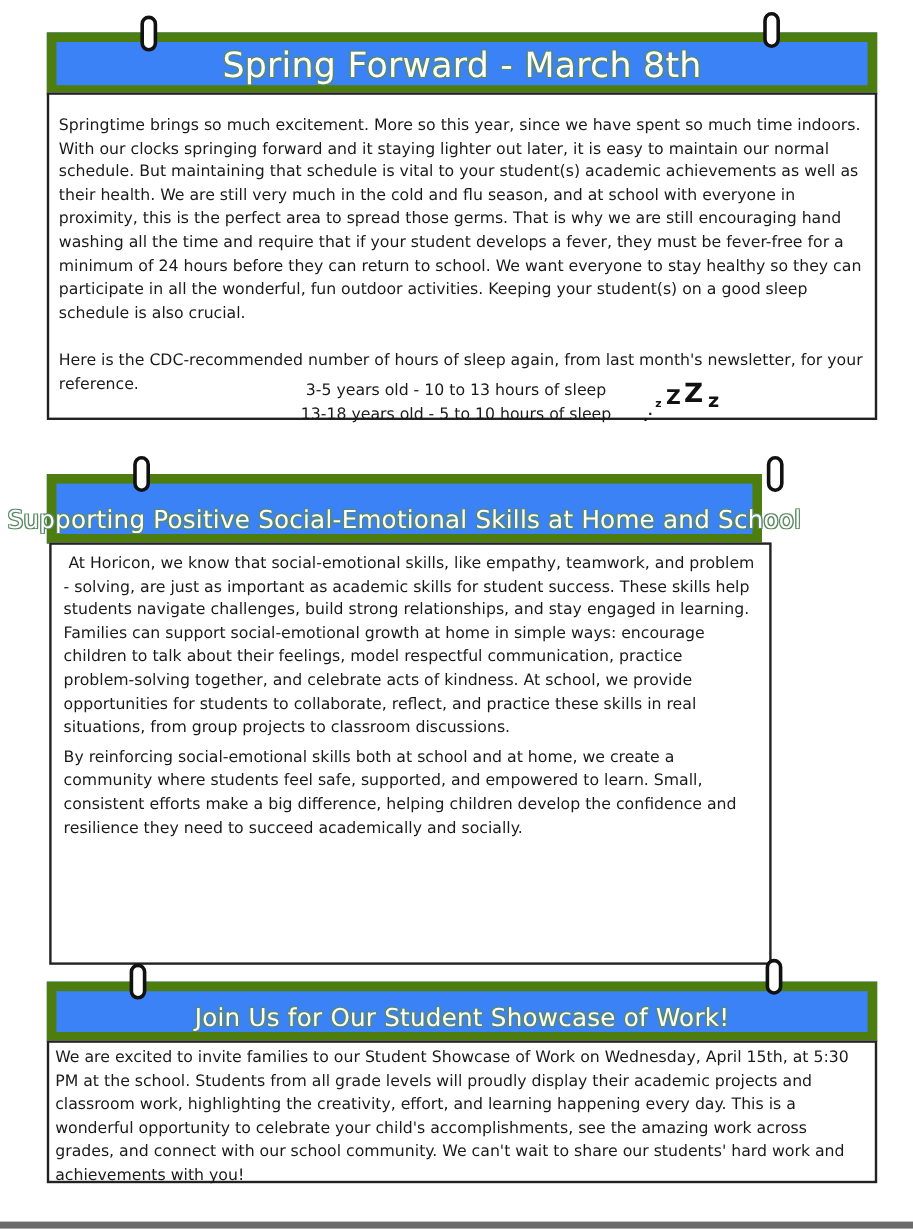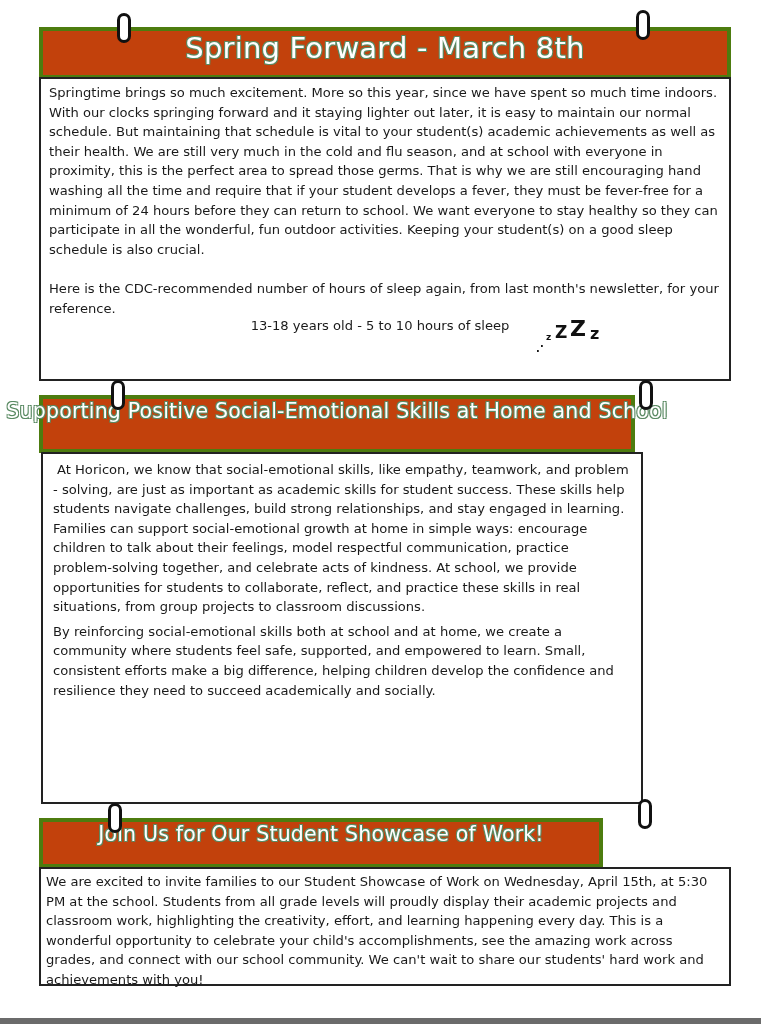--- a/index.html
+++ b/index.html
@@ -8,8 +8,8 @@
     overflow: hidden; font-family: "DejaVu Sans", sans-serif; color: #1a1a1a;
   }
   .header {
-    position: absolute; background: #c2410c; border: 4px solid #4d7c0f;
-    box-sizing: border-box; display: flex; align-items: flex-start; justify-content: center;
+    position: absolute; background: #3b82f6; border: 8px solid #4d7c0f;
+    box-sizing: border-box; display: flex; align-items: flex-end; justify-content: center;
   }
   .header h1, .header h2 {
     margin: 0; color: #ffffff; font-weight: normal;

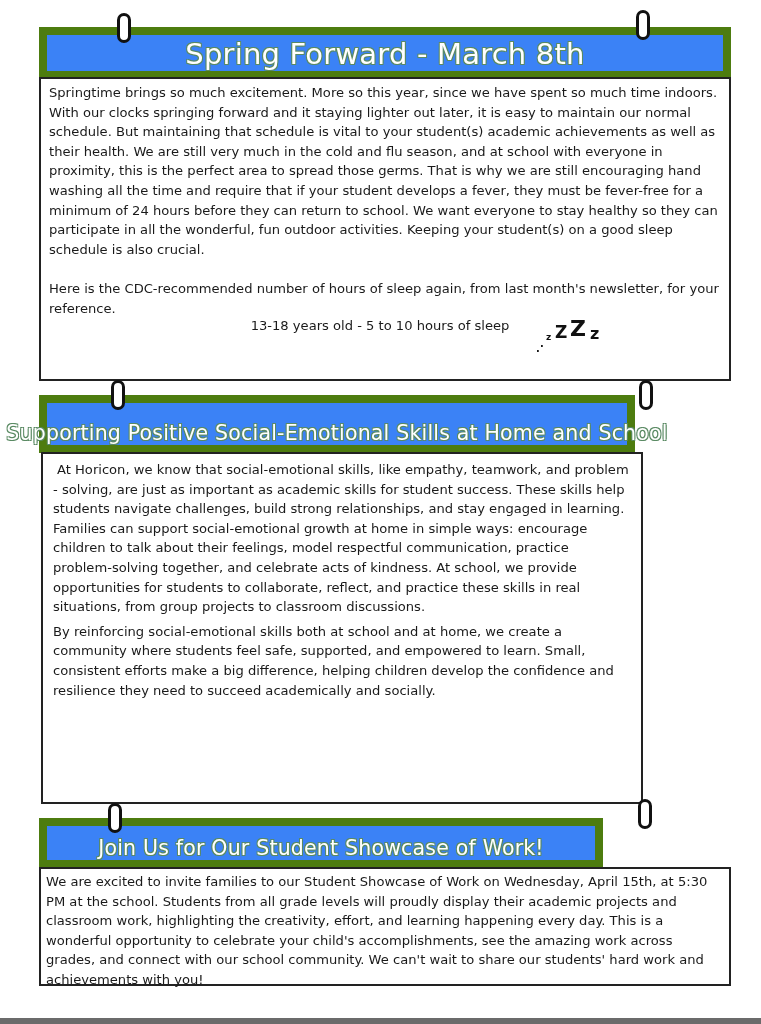--- a/index.html
+++ b/index.html
@@ -38,7 +38,7 @@
 </div>
 <div class="ring" style="left:117px; top:13px;"></div>
 <div class="ring" style="left:636px; top:10px;"></div>
-<div class="box" style="left:39px; top:77px; width:692px; height:304px; padding:4px 8px 0 8px;">
+<div class="box" style="left:39px; top:77px; width:692px; height:273px; padding:16px 8px 0 8px;">
   <p>Springtime brings so much excitement. More so this year, since we have spent so much time indoors. With our clocks springing forward and it staying lighter out later, it is easy to maintain our normal schedule. But maintaining that schedule is vital to your student(s) academic achievements as well as their health. We are still very much in the cold and flu season, and at school with everyone in proximity, this is the perfect area to spread those germs. That is why we are still encouraging hand washing all the time and require that if your student develops a fever, they must be fever-free for a minimum of 24 hours before they can return to school. We want everyone to stay healthy so they can participate in all the wonderful, fun outdoor activities. Keeping your student(s) on a good sleep schedule is also crucial.</p>
   <p style="margin-top:19.6px;">Here is the CDC-recommended number of hours of sleep again, from last month's newsletter, for your reference.</p>
 </div>

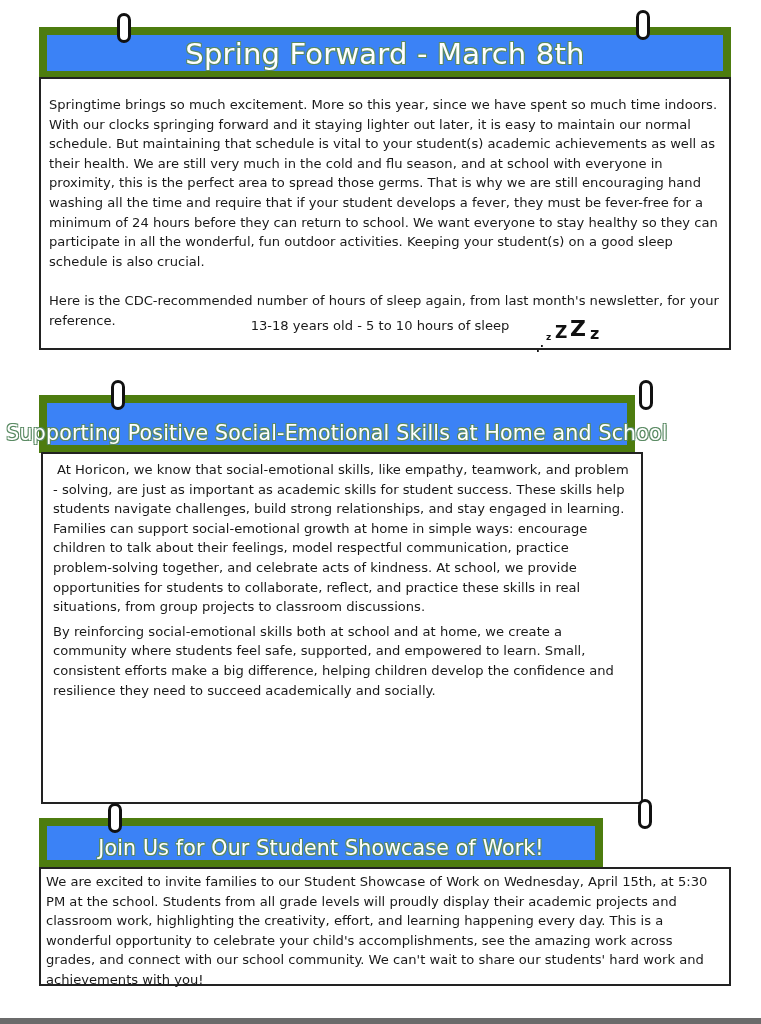--- a/index.html
+++ b/index.html
@@ -43,6 +43,7 @@
   <p style="margin-top:19.6px;">Here is the CDC-recommended number of hours of sleep again, from last month's newsletter, for your reference.</p>
 </div>
 <div class="sleep-list" style="left:230px; top:316px; width:300px;">
+  <div>3-5 years old - 10 to 13 hours of sleep</div>
   <div>13-18 years old - 5 to 10 hours of sleep</div>
 </div>
 <div style="position:absolute; left:536px; top:316px; width:80px; height:44px;">

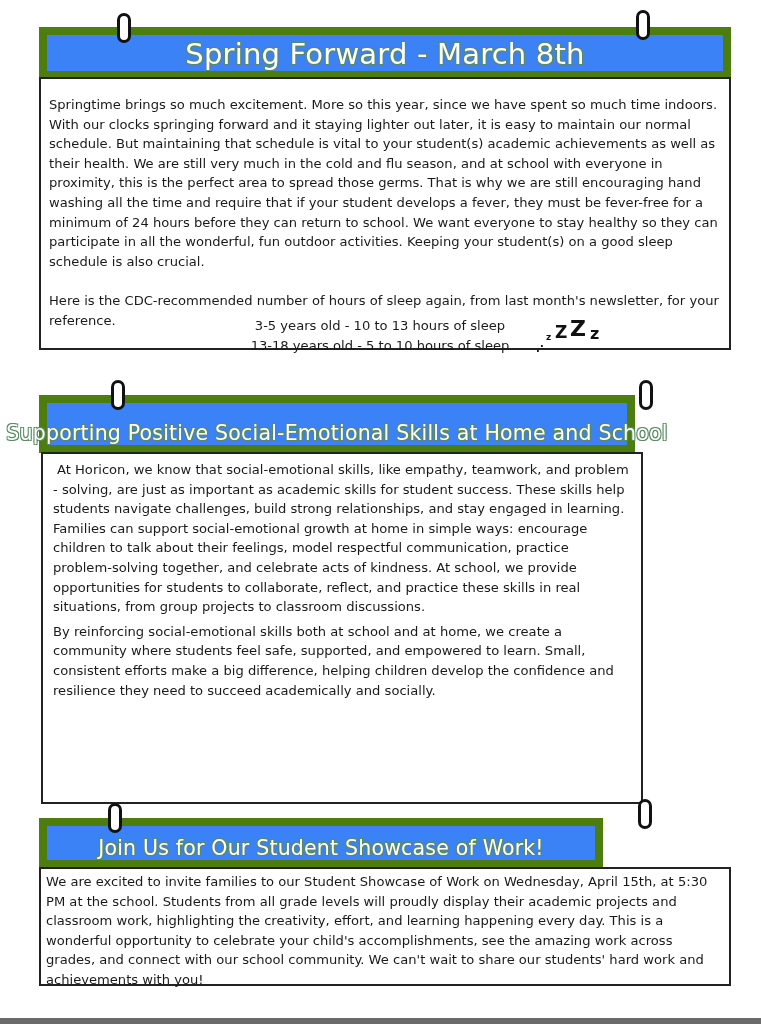--- a/index.html
+++ b/index.html
@@ -65,7 +65,7 @@
   <p style="margin-top:5px;">By reinforcing social-emotional skills both at school and at home, we create a community where students feel safe, supported, and empowered to learn. Small, consistent efforts make a big difference, helping children develop the confidence and resilience they need to succeed academically and socially.</p>
 </div>
 
-<div class="header" style="left:39px; top:818px; width:564px; height:50px;">
+<div class="header" style="left:39px; top:818px; width:692px; height:50px;">
   <h2 style="font-size:20.5px;">Join Us for Our Student Showcase of Work!</h2>
 </div>
 <div class="ring" style="left:108px; top:803px;"></div>

